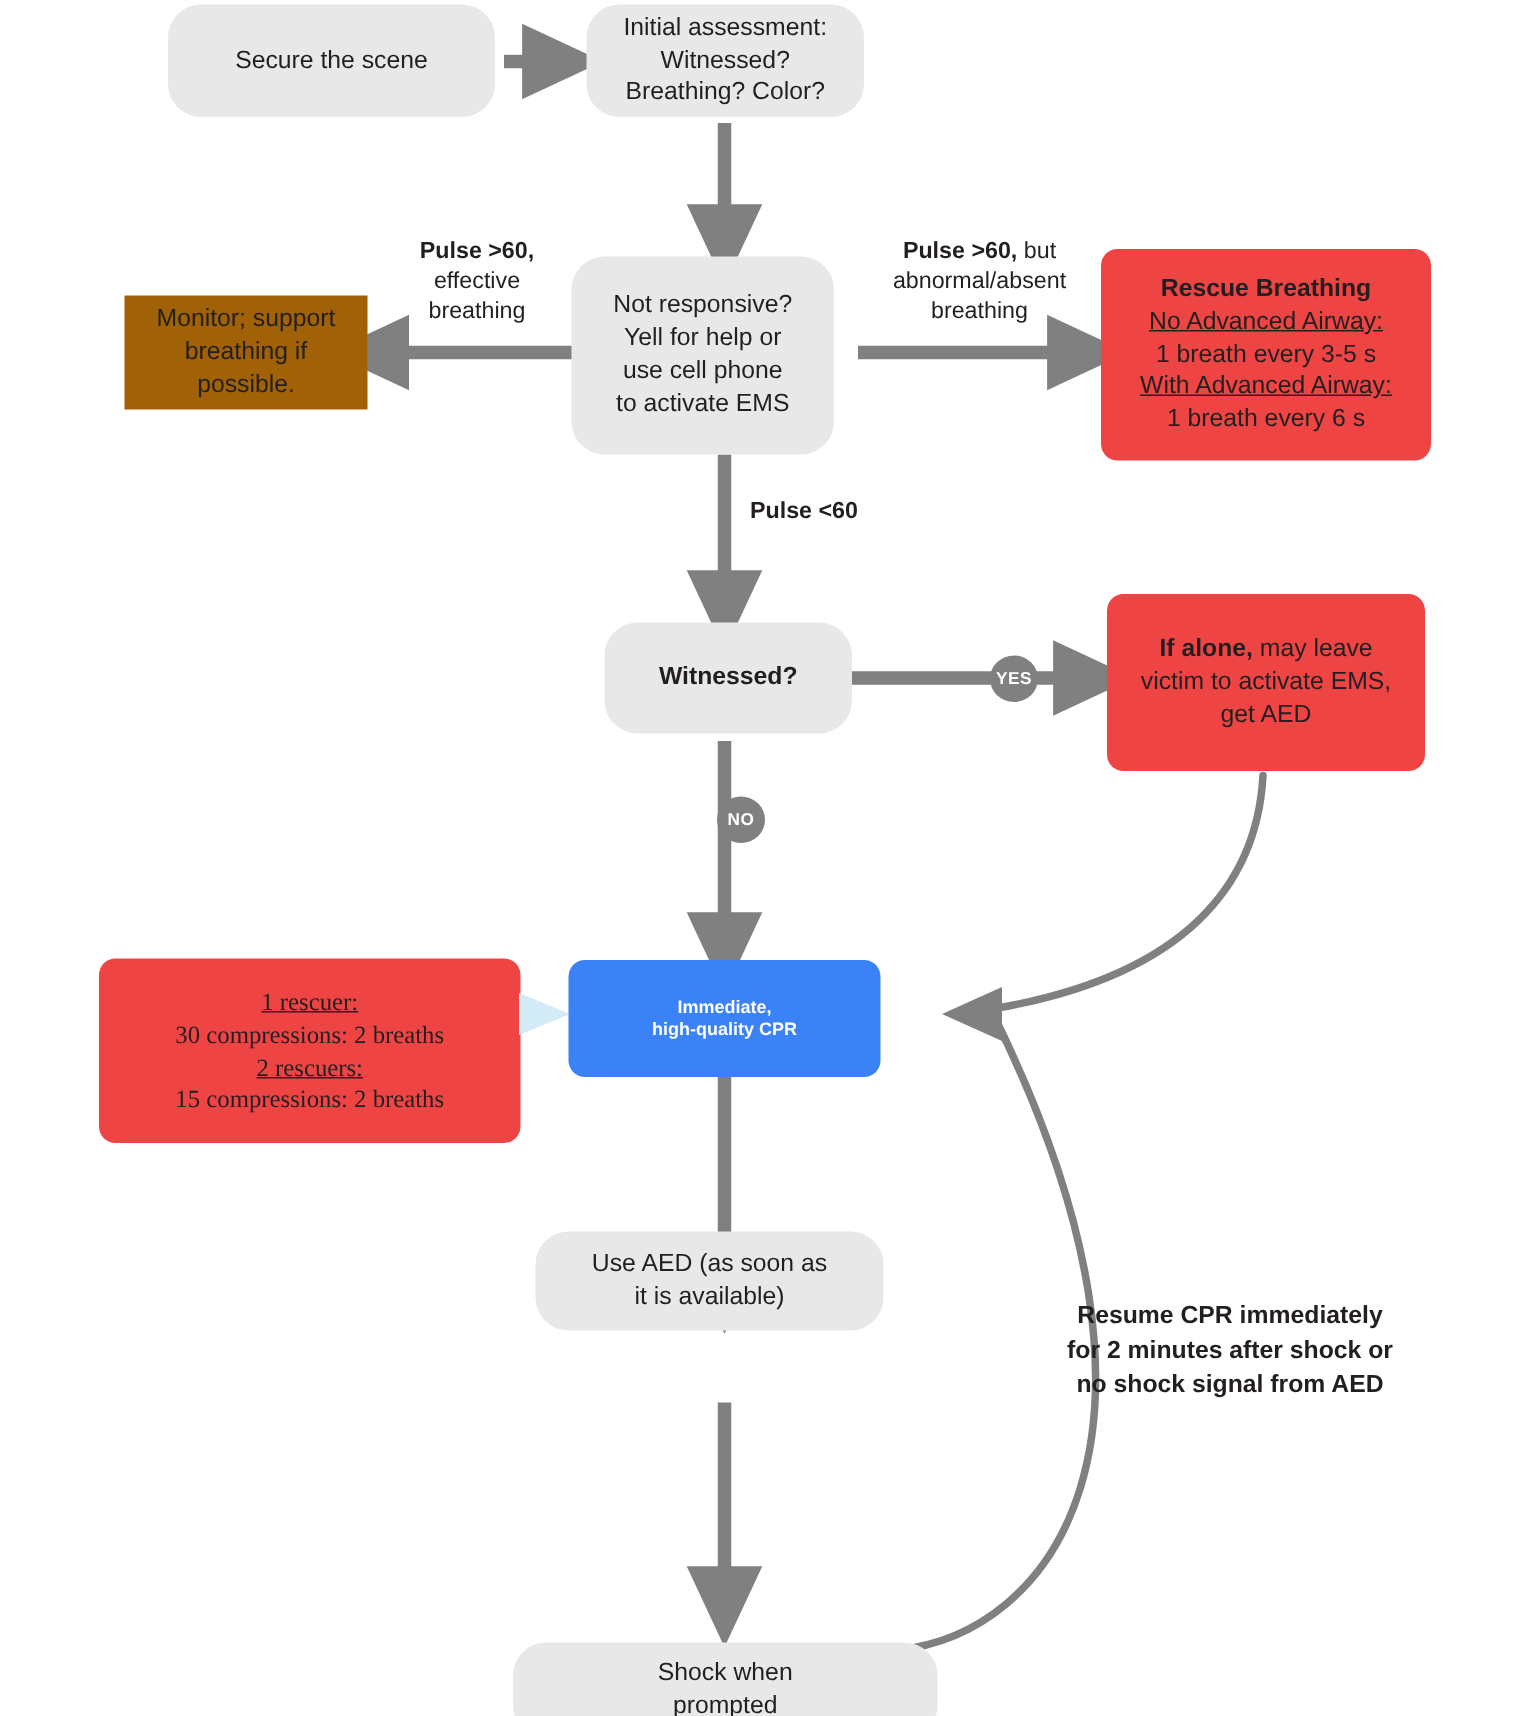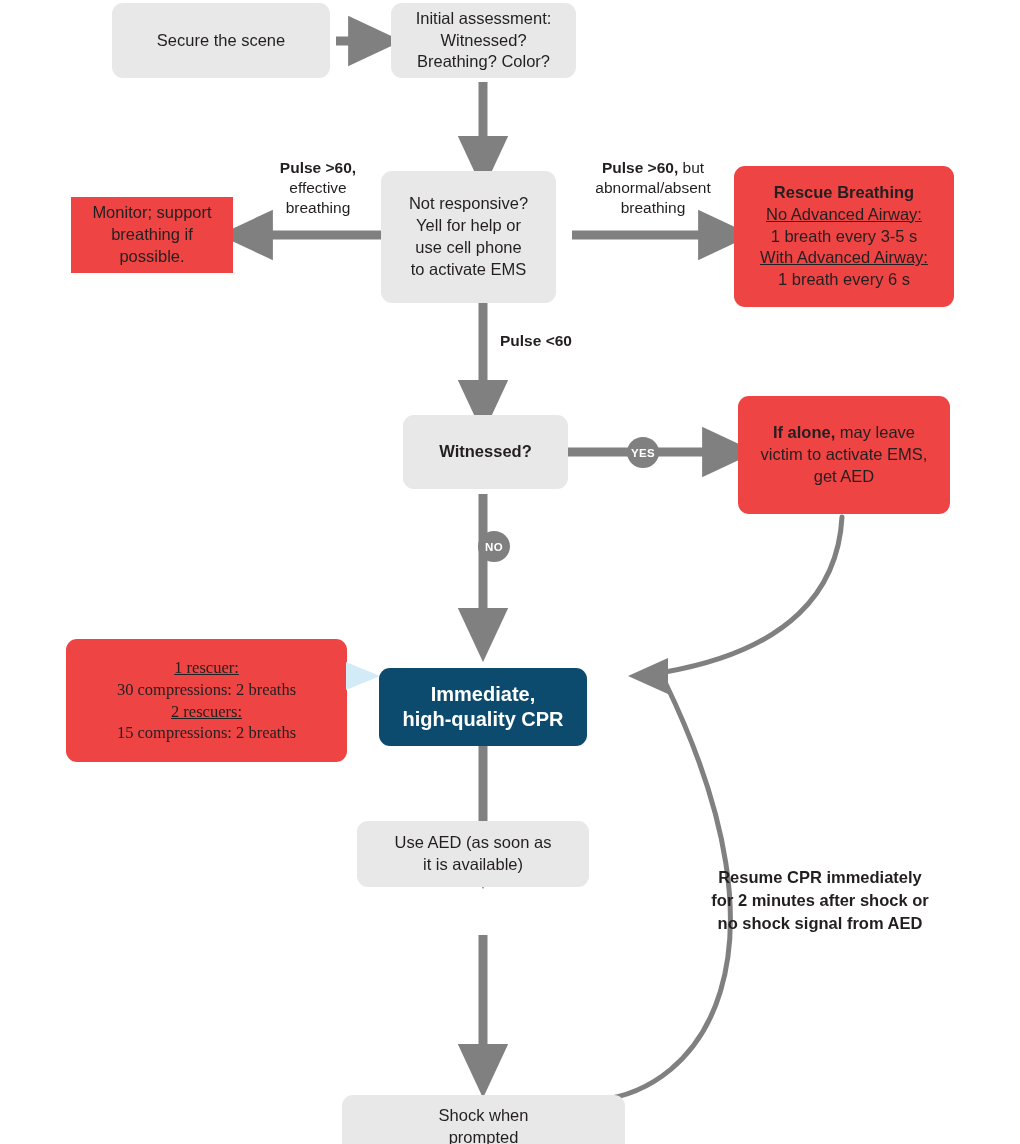--- a/index.html
+++ b/index.html
@@ -21,7 +21,7 @@
   }
   .node .inner{width:100%;padding:0 10px;box-sizing:border-box;}
 
-  .gray{background:#e8e8e8;border-radius:11px;font-size:16.5px;color:#231f20;}
+  .gray{background:#e8e8e8;border-radius:22px;font-size:16.5px;color:#231f20;}
   .gray-sharp{background:#ef4444;border-radius:0;font-size:16.5px;color:#231f20;}
   .blue{background:#ef4444;border-radius:11px;font-size:16.5px;color:#231f20;}
   .red{background:#0c4a6e;border-radius:11px;font-size:20px;font-weight:bold;color:#ffffff;line-height:1.25;margin-top:28px;}

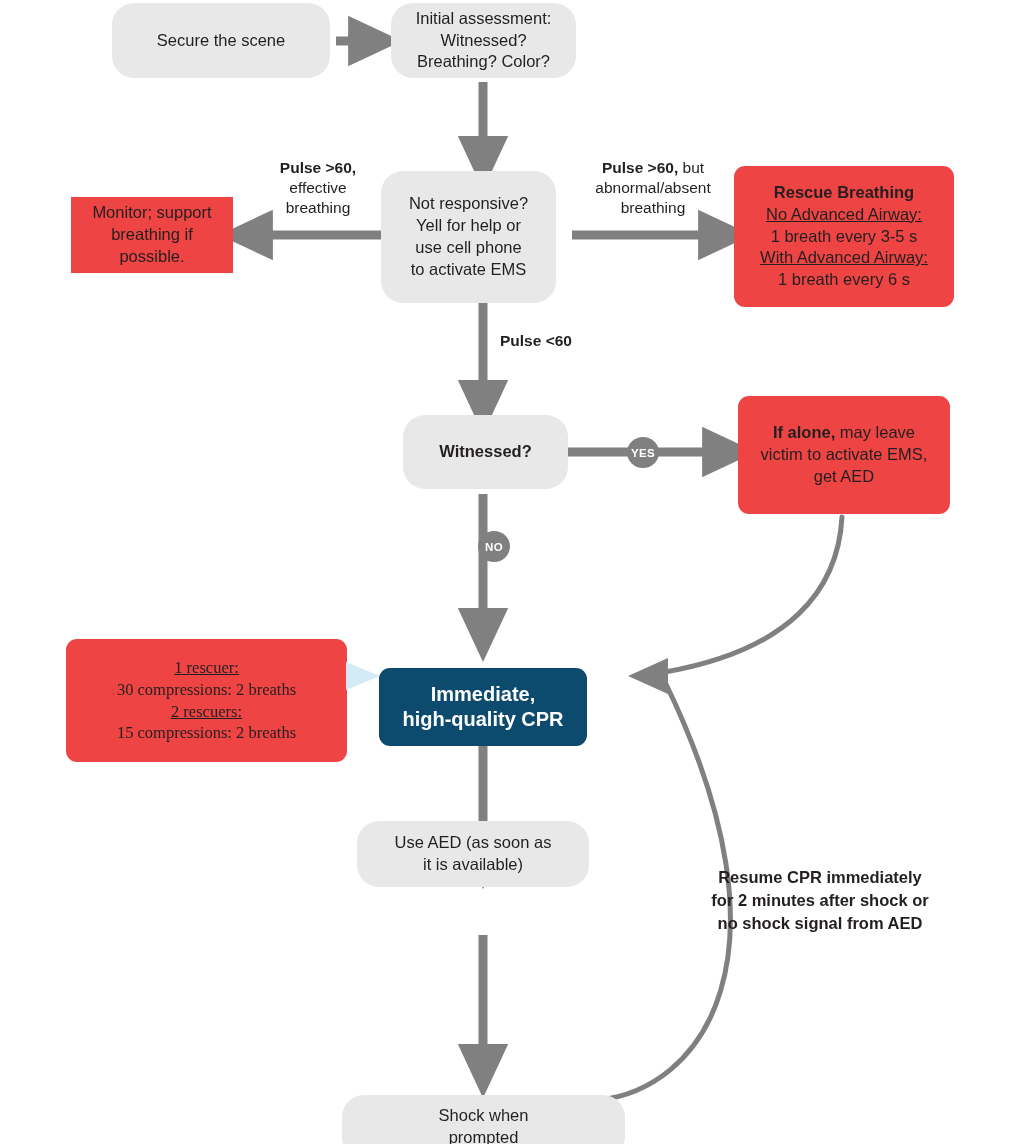--- a/index.html
+++ b/index.html
@@ -22,7 +22,7 @@
   .node .inner{width:100%;padding:0 10px;box-sizing:border-box;}
 
   .gray{background:#e8e8e8;border-radius:22px;font-size:16.5px;color:#231f20;}
-  .gray-sharp{background:#ef4444;border-radius:0;font-size:16.5px;color:#231f20;}
+  .gray-sharp{background:#a16207;border-radius:0;font-size:16.5px;color:#231f20;margin-left:12px;}
   .blue{background:#ef4444;border-radius:11px;font-size:16.5px;color:#231f20;}
   .red{background:#0c4a6e;border-radius:11px;font-size:20px;font-weight:bold;color:#ffffff;line-height:1.25;margin-top:28px;}
 

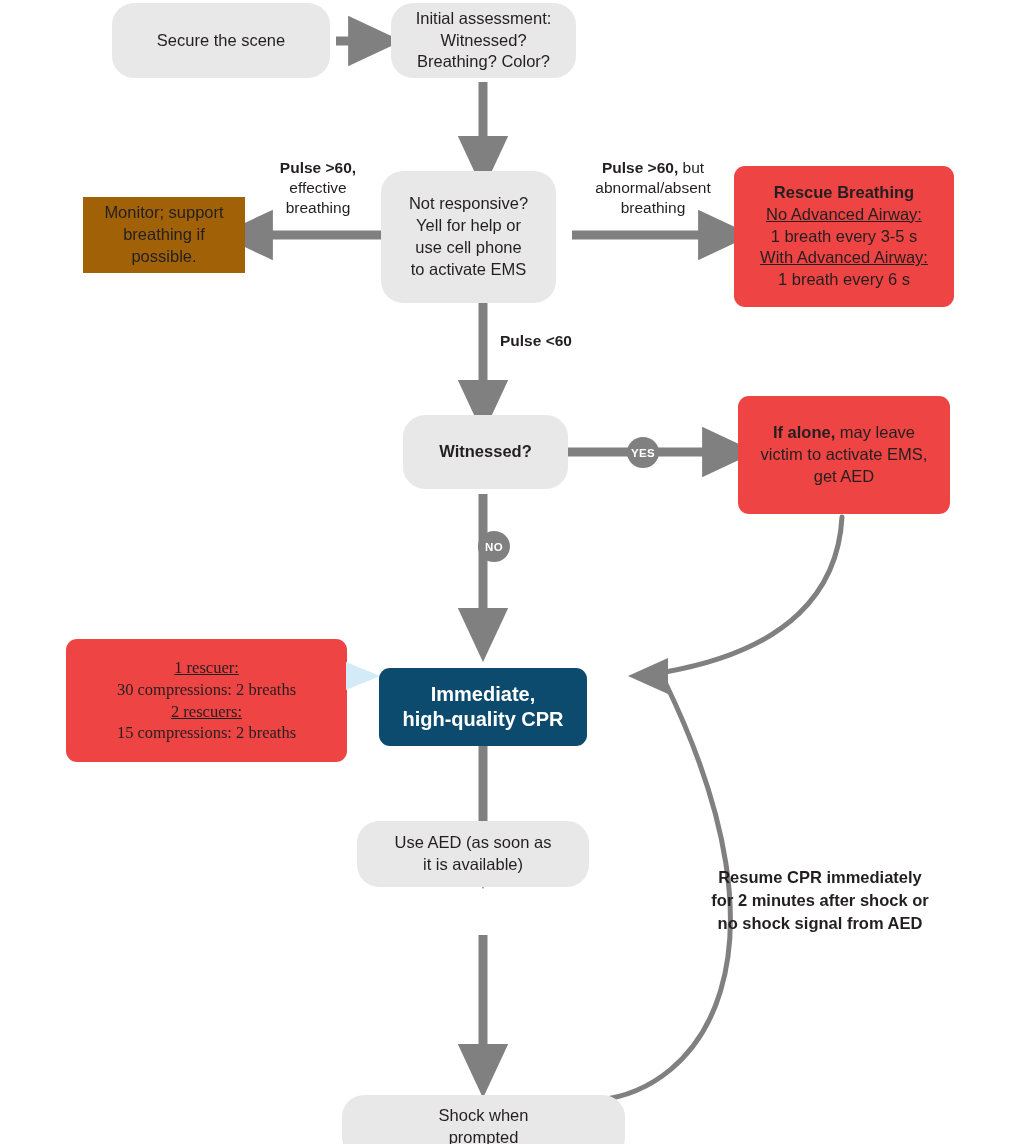--- a/index.html
+++ b/index.html
@@ -194,7 +194,7 @@
     <span>Pulse &lt;60</span>
   </div>
 
-  <div class="badge" style="left:627px;top:437px;width:32px;height:31px;">
+  <div class="badge" style="left:660px;top:437px;width:32px;height:31px;">
     <span>YES</span>
   </div>
 

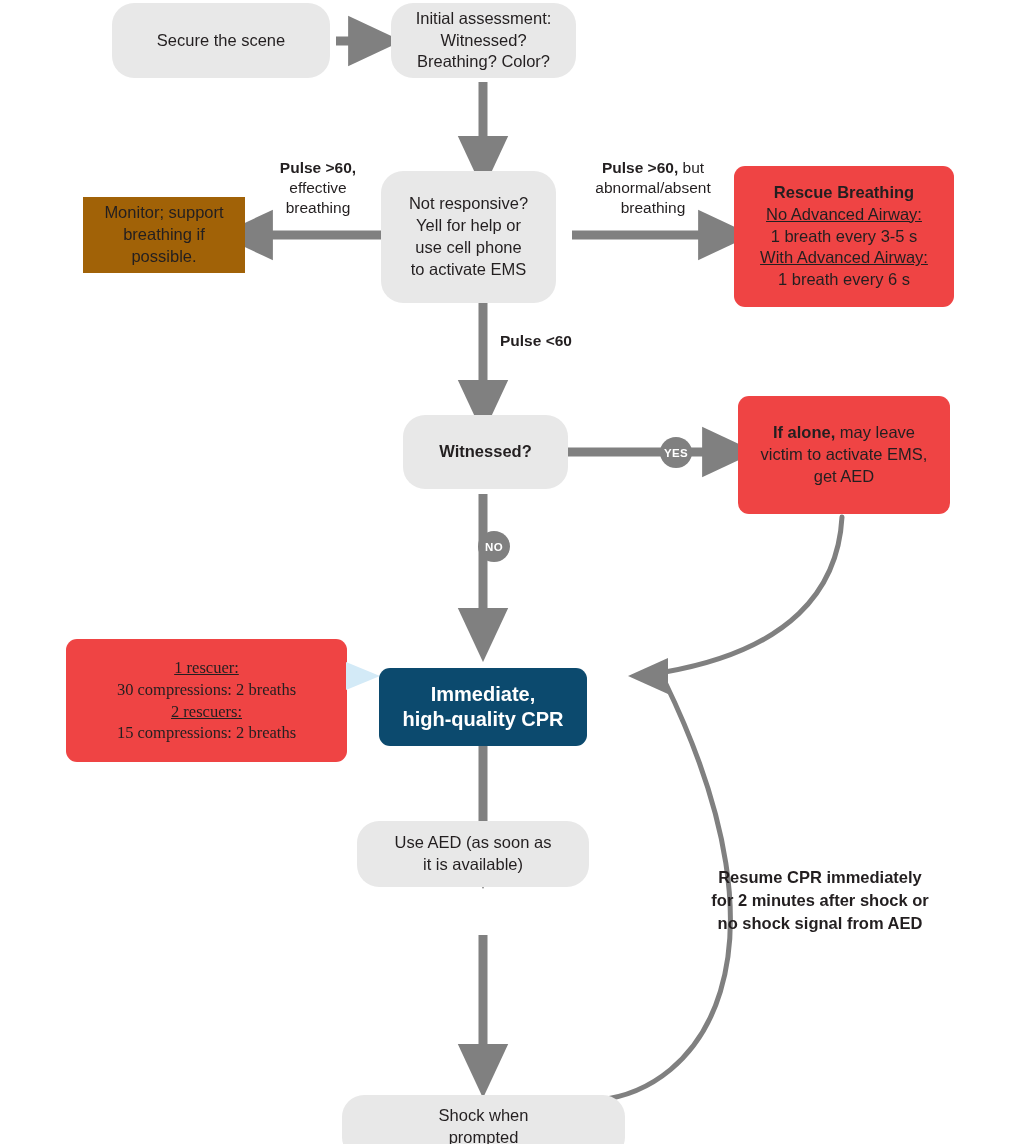--- a/index.html
+++ b/index.html
@@ -24,7 +24,7 @@
   .gray{background:#e8e8e8;border-radius:22px;font-size:16.5px;color:#231f20;}
   .gray-sharp{background:#a16207;border-radius:0;font-size:16.5px;color:#231f20;margin-left:12px;}
   .blue{background:#ef4444;border-radius:11px;font-size:16.5px;color:#231f20;}
-  .red{background:#0c4a6e;border-radius:11px;font-size:20px;font-weight:bold;color:#ffffff;line-height:1.25;margin-top:28px;}
+  .red{background:#3b82f6;border-radius:11px;font-size:12px;font-weight:bold;color:#ffffff;line-height:1.25;}
 
   .edge-label{
     position:absolute;text-align:center;font-size:15.5px;line-height:1.3;

